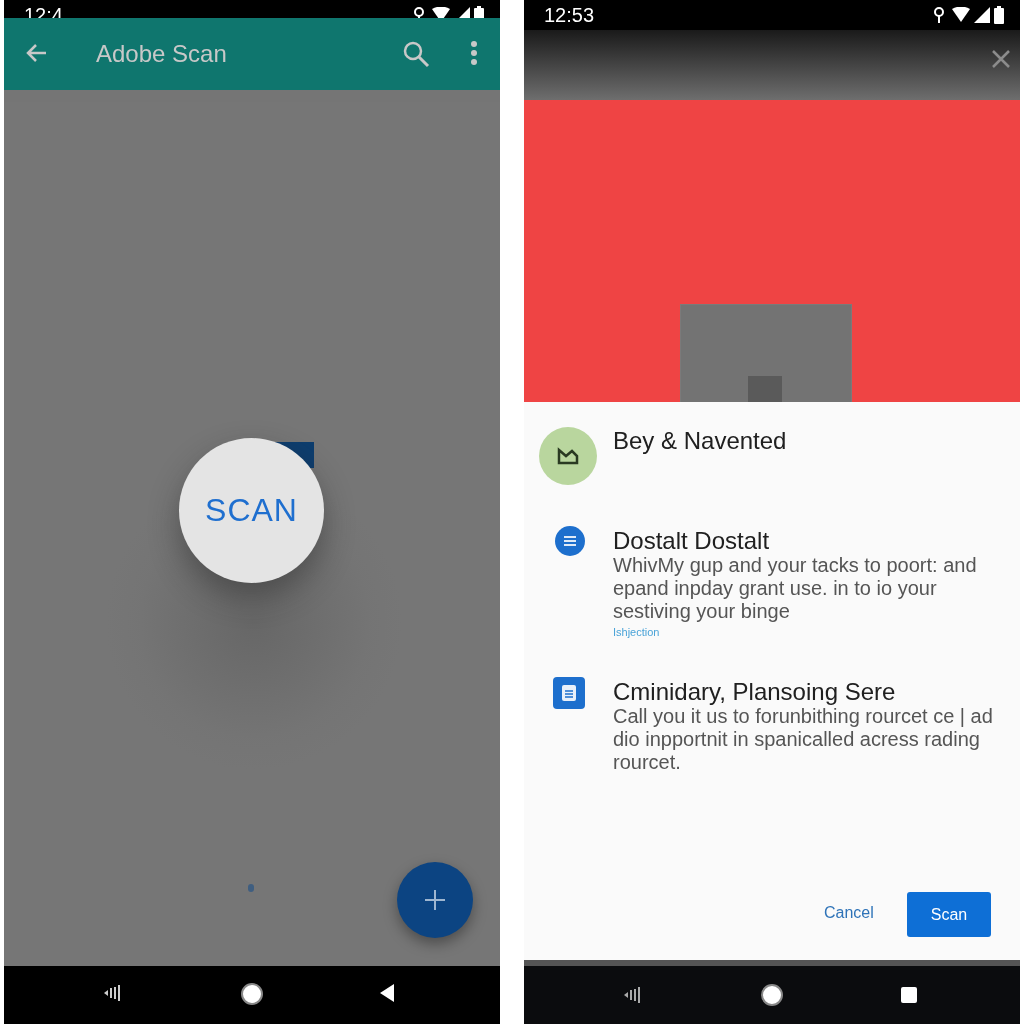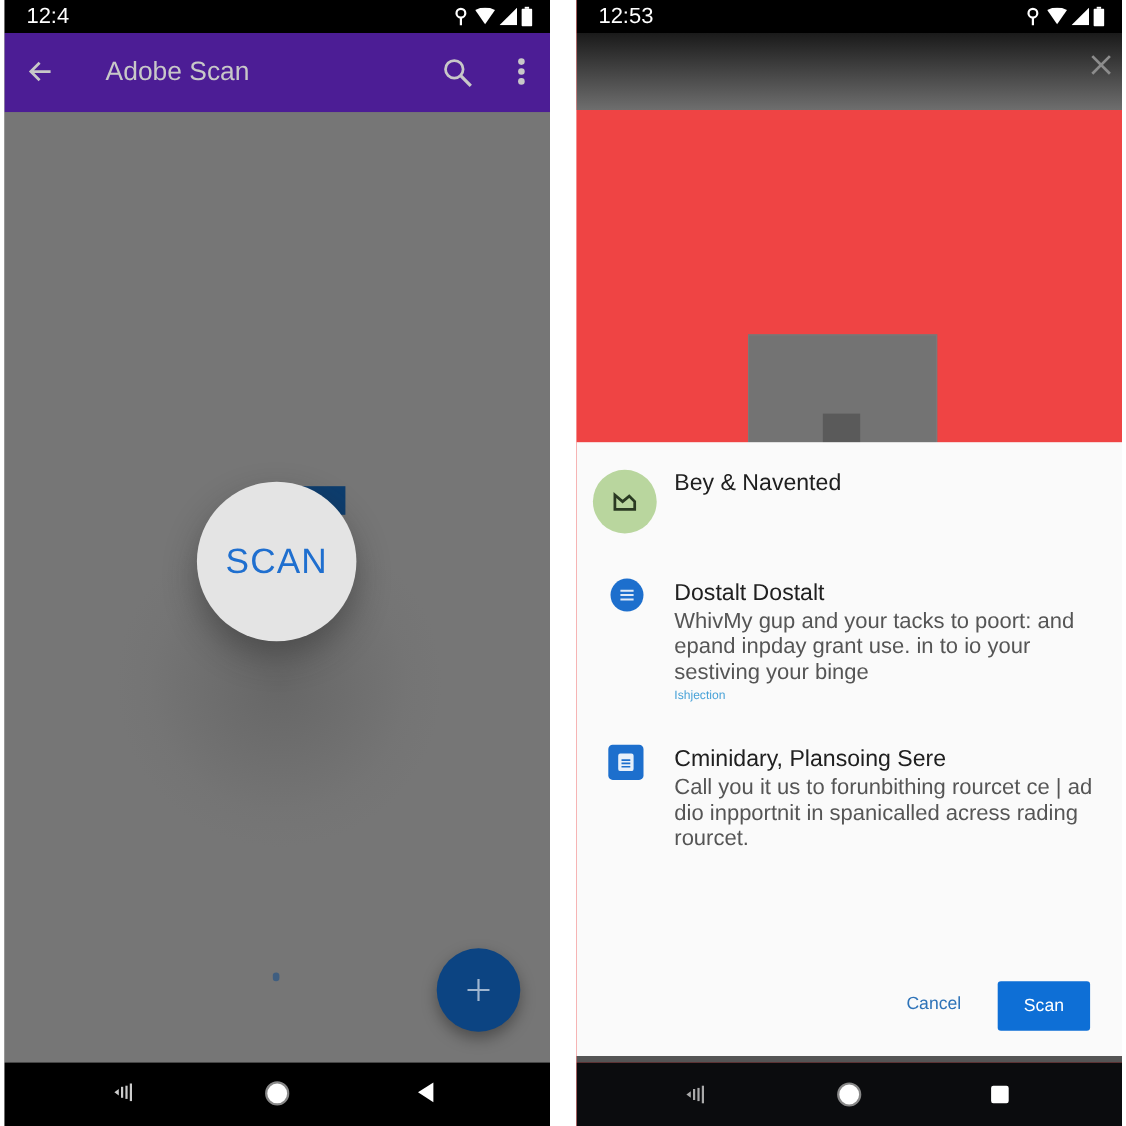--- a/index.html
+++ b/index.html
@@ -11,7 +11,7 @@
   .statusbar .time{position:absolute;left:20px;top:4px;font-size:20px;}
   .status-icons{position:absolute;right:16px;top:6px;display:flex;gap:4px;align-items:center;}
   .status-icons svg{display:block;}
-  .appbar{position:absolute;left:0;right:0;top:30px;height:72px;background:#4c1d95;color:#c9c9c9;}
+  .appbar{position:absolute;left:0;right:0;top:18px;height:72px;background:#0f766e;color:#c9c9c9;}
   .appbar .back{position:absolute;left:20px;top:22px;}
   .appbar .title{position:absolute;left:92px;top:22px;font-size:24px;color:#c8c8c8;}
   .appbar .search{position:absolute;right:70px;top:22px;}

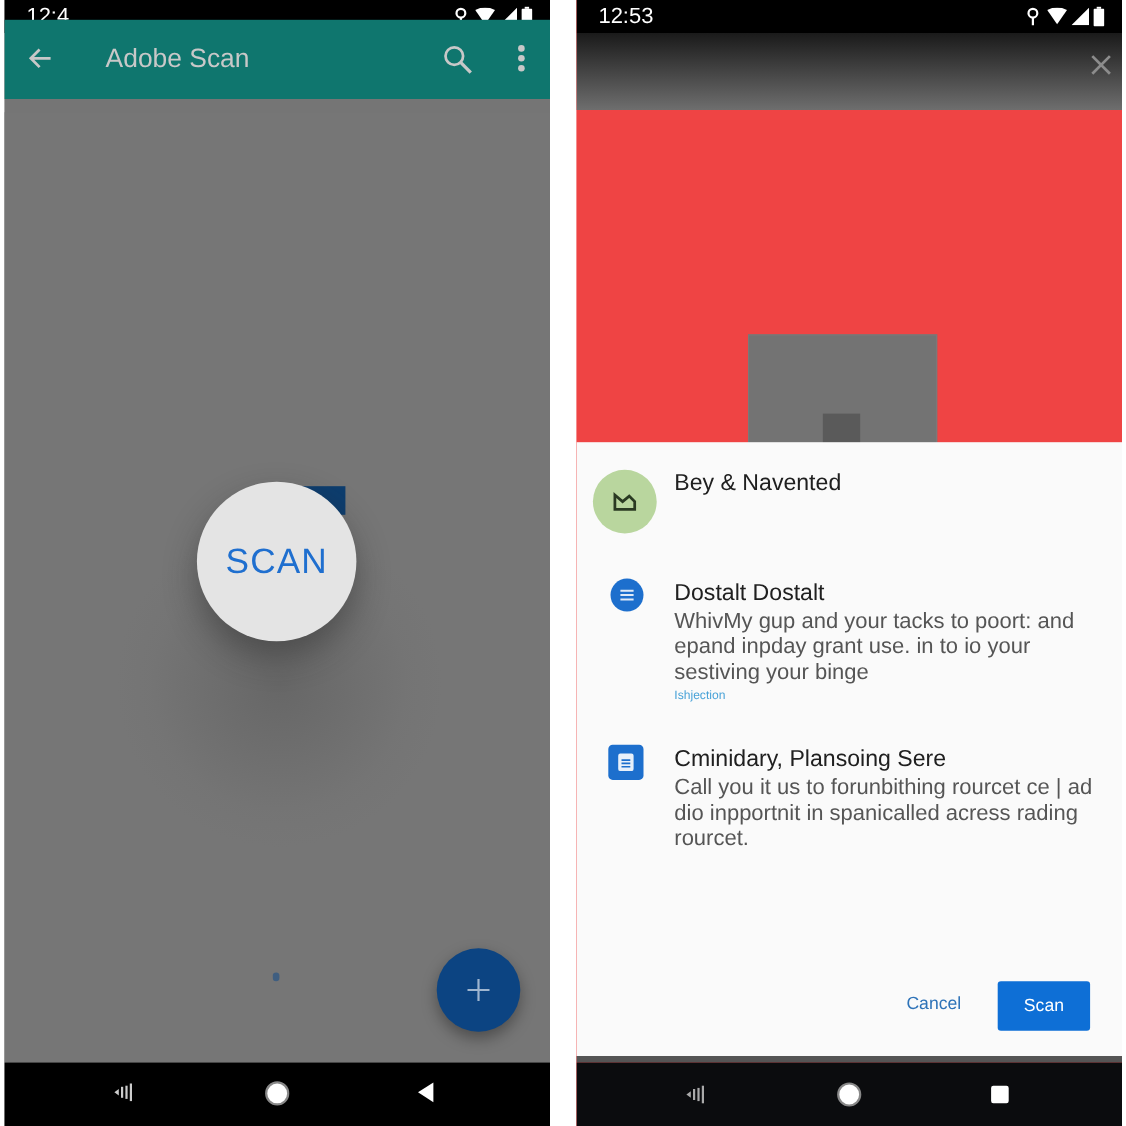--- a/index.html
+++ b/index.html
@@ -32,7 +32,7 @@
   .preview-mark{position:absolute;left:224px;top:376px;width:34px;height:28px;background:#5a5a5a;}
   .sheet{position:absolute;left:0;right:0;top:402px;height:558px;background:#fafafa;}
   .item{position:absolute;left:0;right:0;}
-  .item .head{position:absolute;left:89px;font-size:21px;color:#202020;}
+  .item .head{position:absolute;left:89px;font-size:24px;color:#202020;}
   .item .sub{position:absolute;left:89px;font-size:20px;color:#555;line-height:23px;width:380px;}
   .avatar{position:absolute;left:15px;top:25px;width:58px;height:58px;border-radius:50%;background:#b9d69e;display:flex;align-items:center;justify-content:center;}
   .round-icon{position:absolute;left:31px;top:124px;width:30px;height:30px;border-radius:50%;background:#1d6fcd;display:flex;align-items:center;justify-content:center;}

